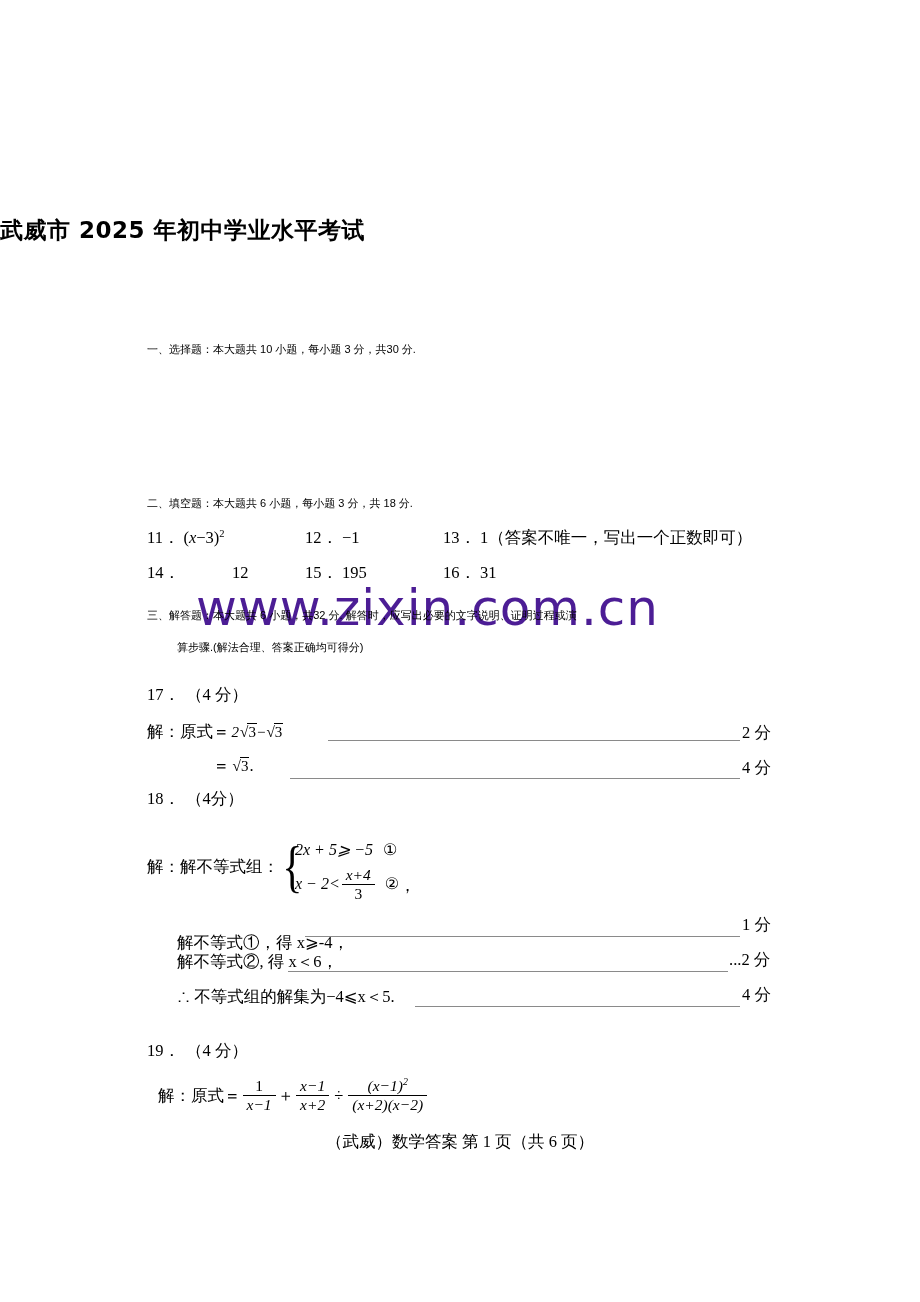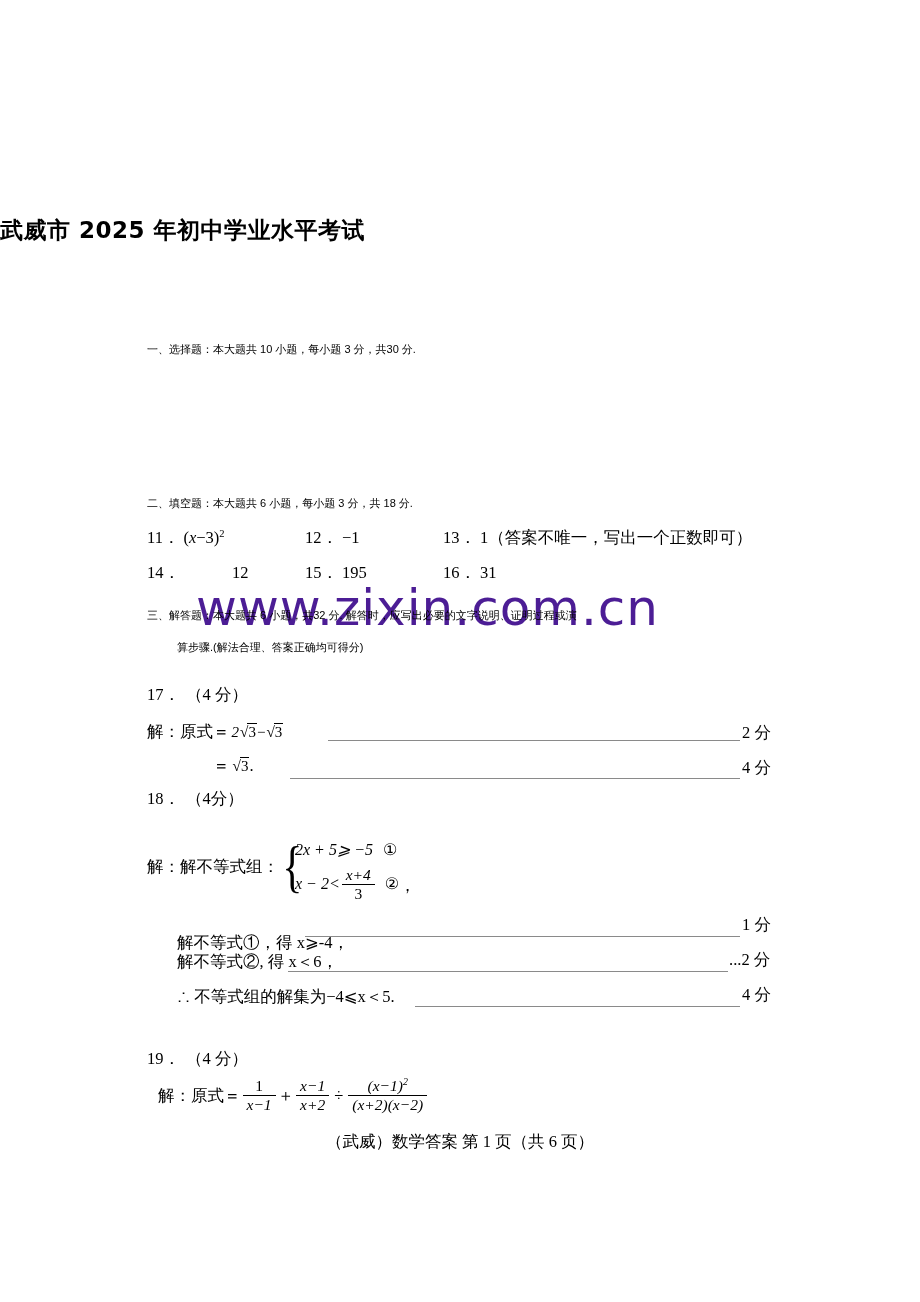--- a/index.html
+++ b/index.html
@@ -256,7 +256,7 @@
     <div class="rule" style="left:415px; top:1006px; width:325px;"></div>
     <div class="score" style="left:742px; top:984px;">4 分</div>
 
-    <div class="abs body-text" style="left:147px; top:1038px;margin-top:8px;">
+    <div class="abs body-text" style="left:147px; top:1038px;">
       <span>19．</span><span style="padding-left:6px;">（4 分）</span>
     </div>
 

